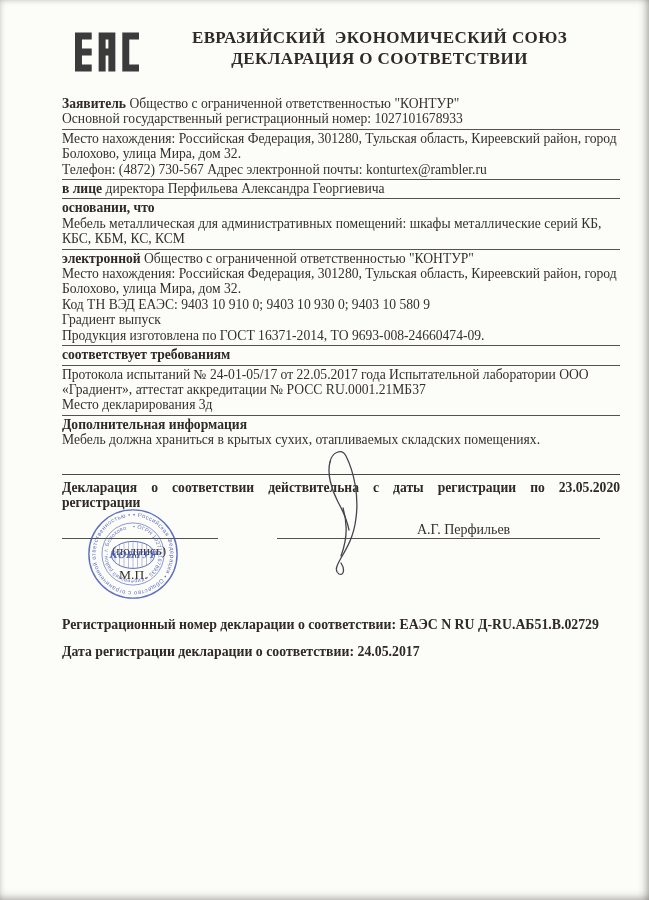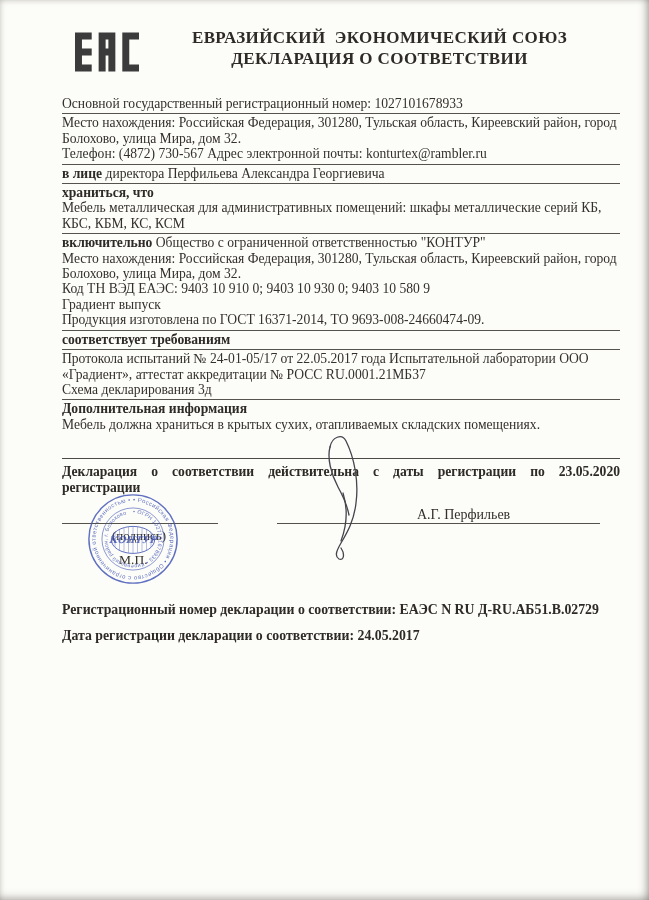--- a/index.html
+++ b/index.html
@@ -65,6 +65,7 @@
   <div class="content">
 
     <div class="sec rule">
+      <div><b class="lbl">Заявитель</b> <span>Общество с ограниченной ответственностью "КОНТУР"</span></div>
       <div>Основной государственный регистрационный номер: 1027101678933</div>
     </div>
 

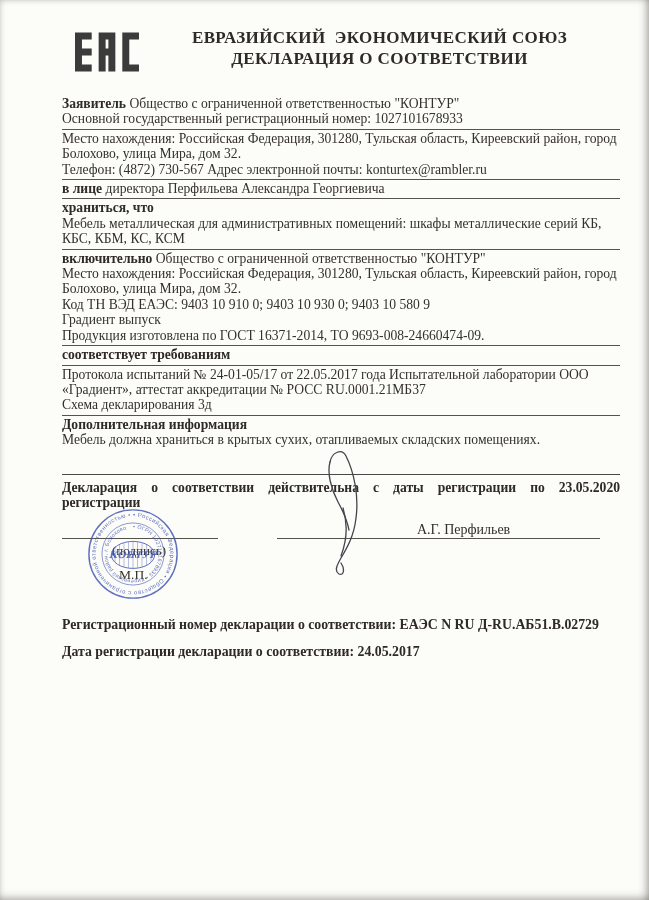--- a/index.html
+++ b/index.html
@@ -79,7 +79,7 @@
     </div>
 
     <div class="sec rule">
-      <div><b class="lbl">храниться, что</b></div>
+      <div><b class="lbl">основании, что</b></div>
       <div>Мебель металлическая для административных помещений: шкафы металлические серий КБ, КБС, КБМ, КС, КСМ</div>
     </div>
 

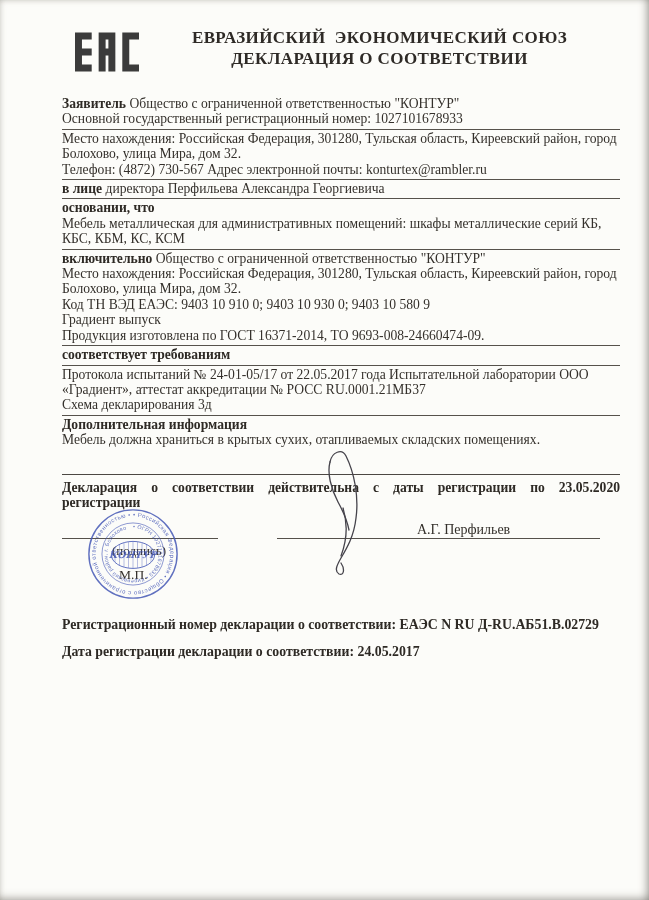--- a/index.html
+++ b/index.html
@@ -84,7 +84,7 @@
     </div>
 
     <div class="sec rule">
-      <div><b class="lbl">включительно</b> <span>Общество с ограниченной ответственностью "КОНТУР"</span></div>
+      <div><b class="lbl">электронной</b> <span>Общество с ограниченной ответственностью "КОНТУР"</span></div>
       <div>Место нахождения: Российская Федерация, 301280,  Тульская область, Киреевский район, город Болохово, улица Мира, дом 32.</div>
       <div>Код ТН ВЭД ЕАЭС: 9403 10 910 0;  9403 10 930 0; 9403 10 580 9</div>
       <div>Градиент выпуск</div>

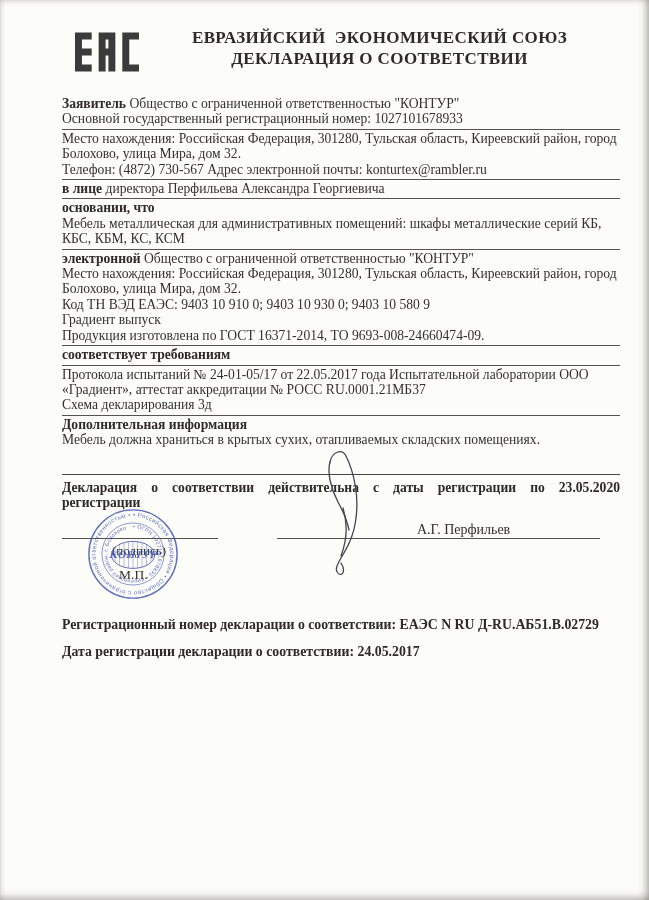--- a/index.html
+++ b/index.html
@@ -97,7 +97,7 @@
 
     <div class="sec rule">
       <div>Протокола испытаний № 24-01-05/17 от 22.05.2017 года Испытательной лаборатории  ООО «Градиент», аттестат аккредитации № РОСС RU.0001.21МБ37</div>
-      <div>Схема декларирования 3д</div>
+      <div>Место декларирования 3д</div>
     </div>
 
     <div class="sec rule-thick gap-bottom">

